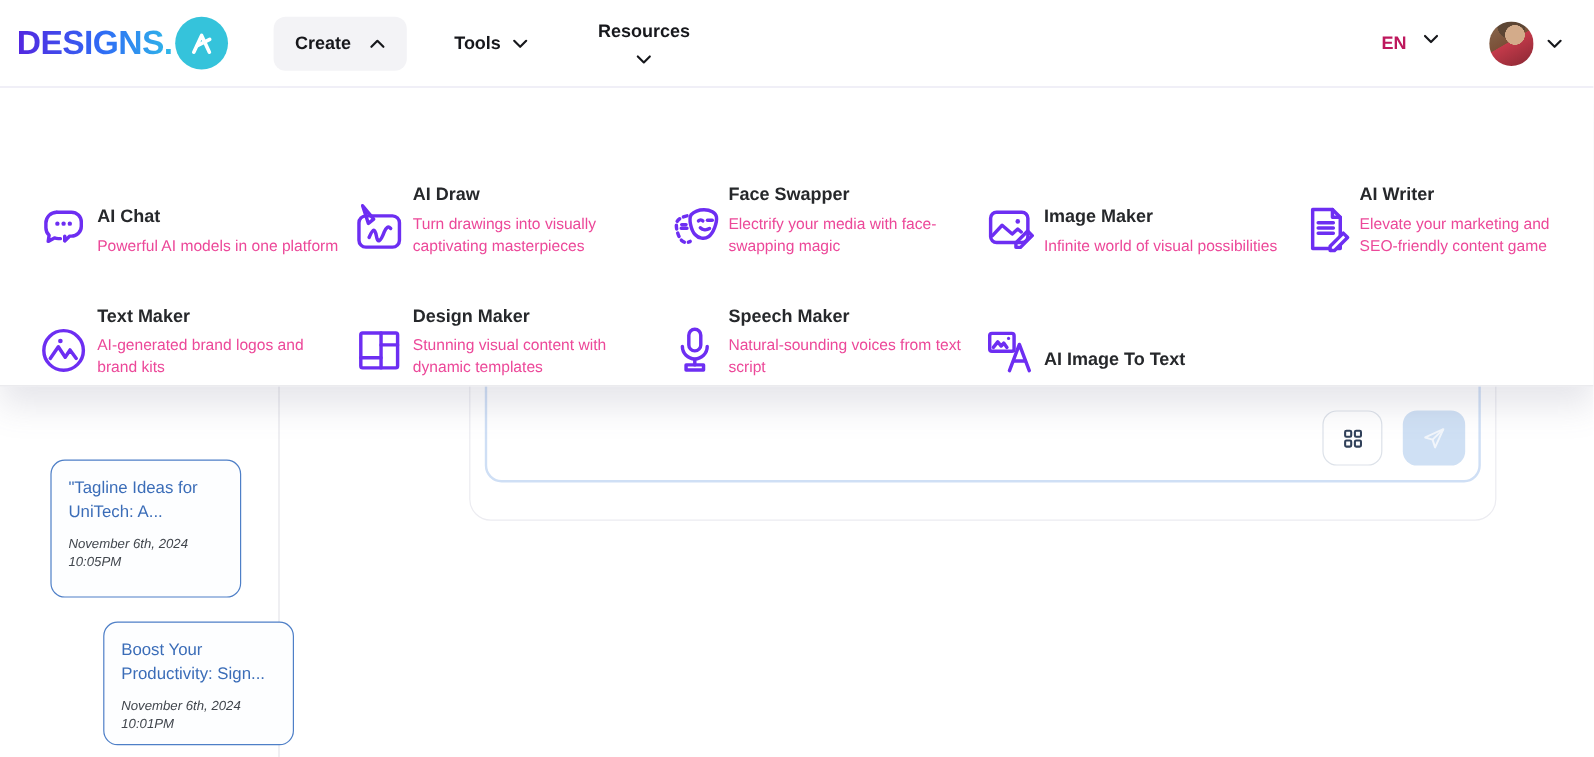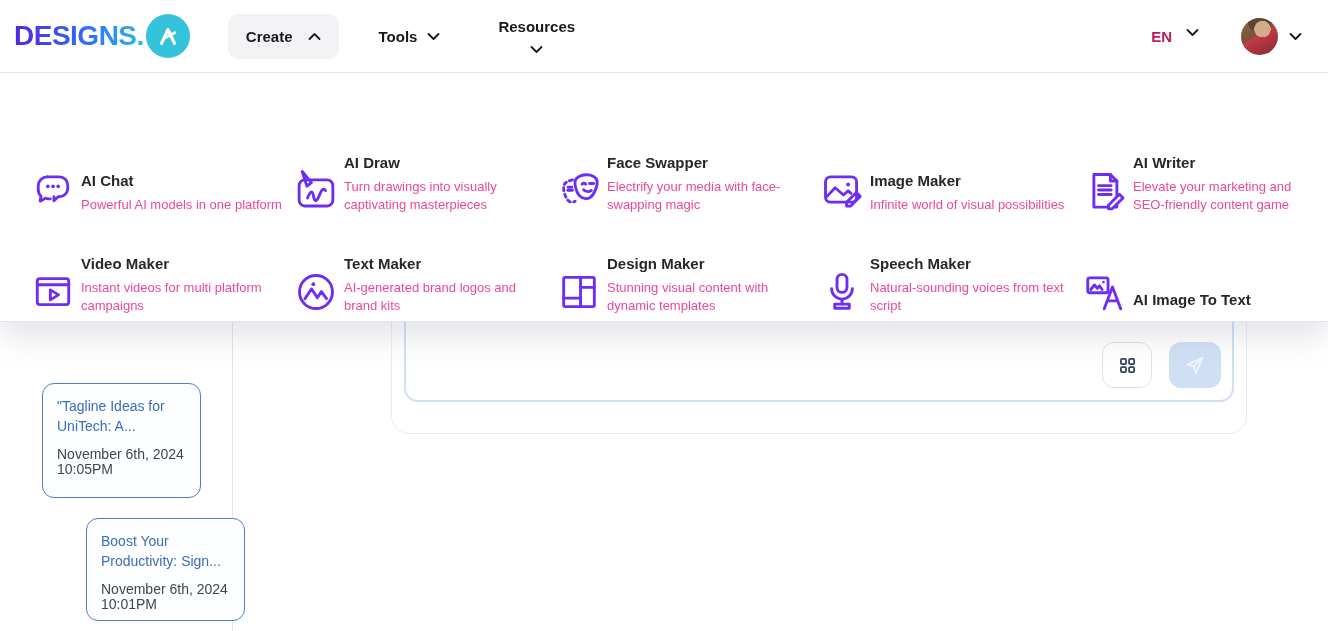--- a/index.html
+++ b/index.html
@@ -181,19 +181,6 @@
       </div>
     </div>
 
-    <div class="mega-item">
-      <span class="mega-icon">
-        <svg viewBox="0 0 24 24" width="46" height="46" fill="none" stroke="#6d2ef2" stroke-width="1.5" stroke-linecap="round" stroke-linejoin="round">
-          <rect x="3.8" y="5" width="16.4" height="13.6" rx="1.4"></rect>
-          <path d="M3.8 8.2h16.4"></path>
-          <path d="M10.6 10.9l4.3 2.6-4.3 2.6z"></path>
-        </svg>
-      </span>
-      <div>
-        <div class="mega-title">Video Maker</div>
-        <div class="mega-desc">Instant videos for multi platform campaigns</div>
-      </div>
-    </div>
 
     <div class="mega-item">
       <span class="mega-icon">

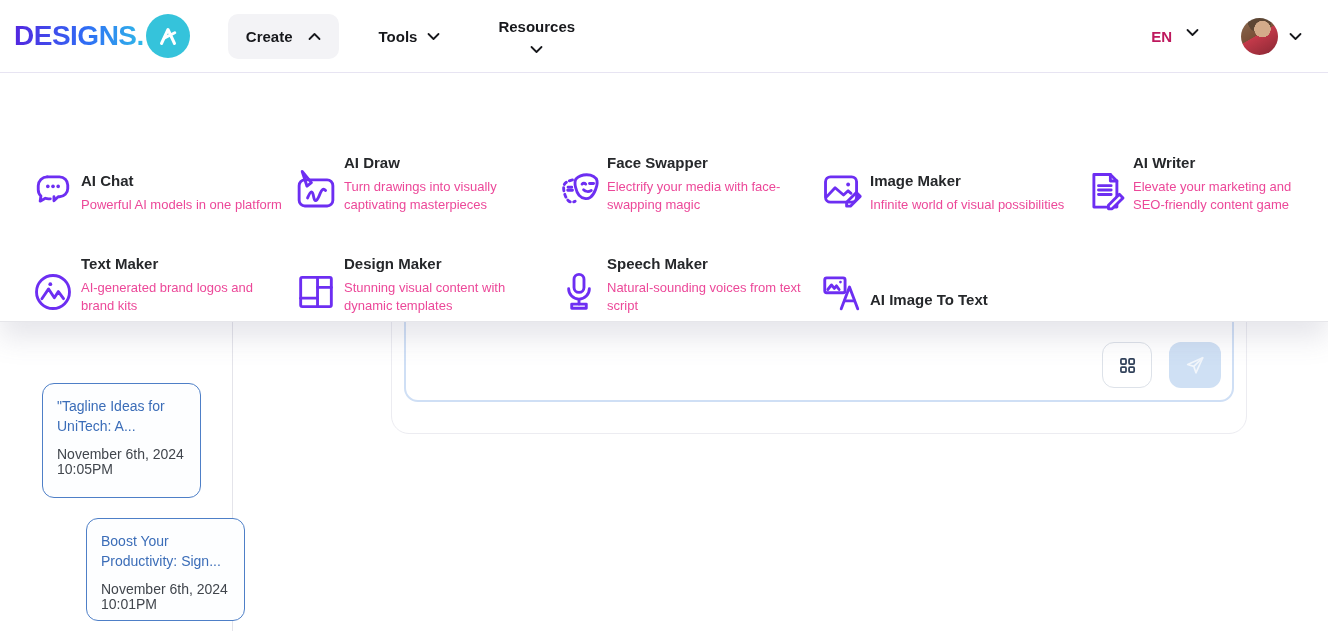--- a/index.html
+++ b/index.html
@@ -47,7 +47,7 @@
   .hist-card { position:absolute; left:42px; width:159px; border:1px solid #4e7fc7; border-radius:12px;
     background:#fdfeff; padding:12px 14px; cursor:pointer; overflow:hidden; }
   .hist-title { font-size:14px; line-height:20px; color:#3b6db8; font-weight:500; }
-  .hist-date { font-size:14px; line-height:15px; color:#41464d; margin-top:11px; }
+  .hist-date { font-size:11px; line-height:15px; color:#41464d; margin-top:11px;font-style:italic; }
   .card-1 { top:310px; height:115px; }
   .card-2 { top:445px; height:103px;margin-left:44px; }
 

